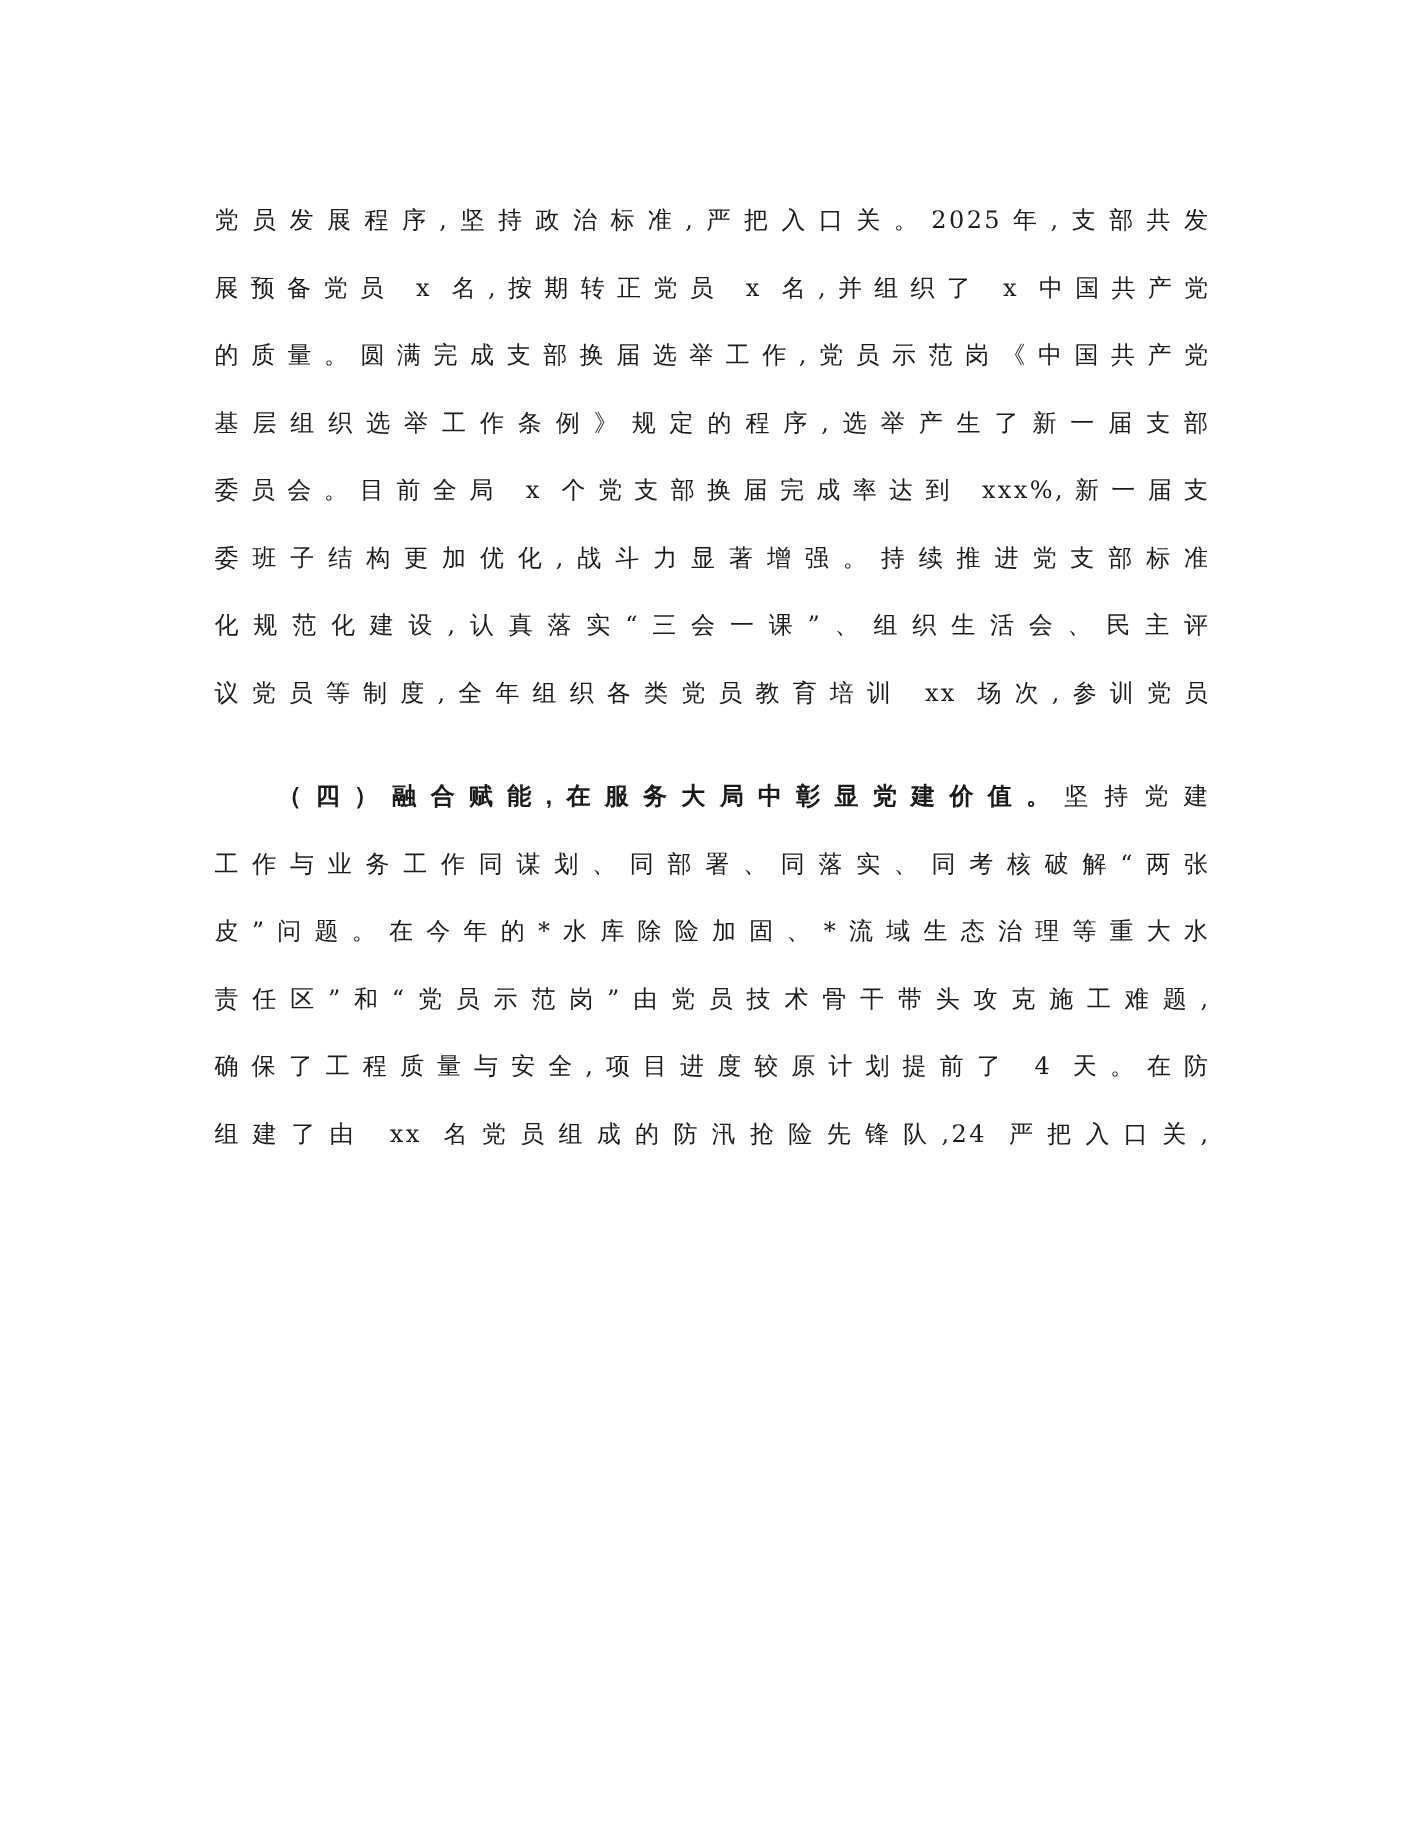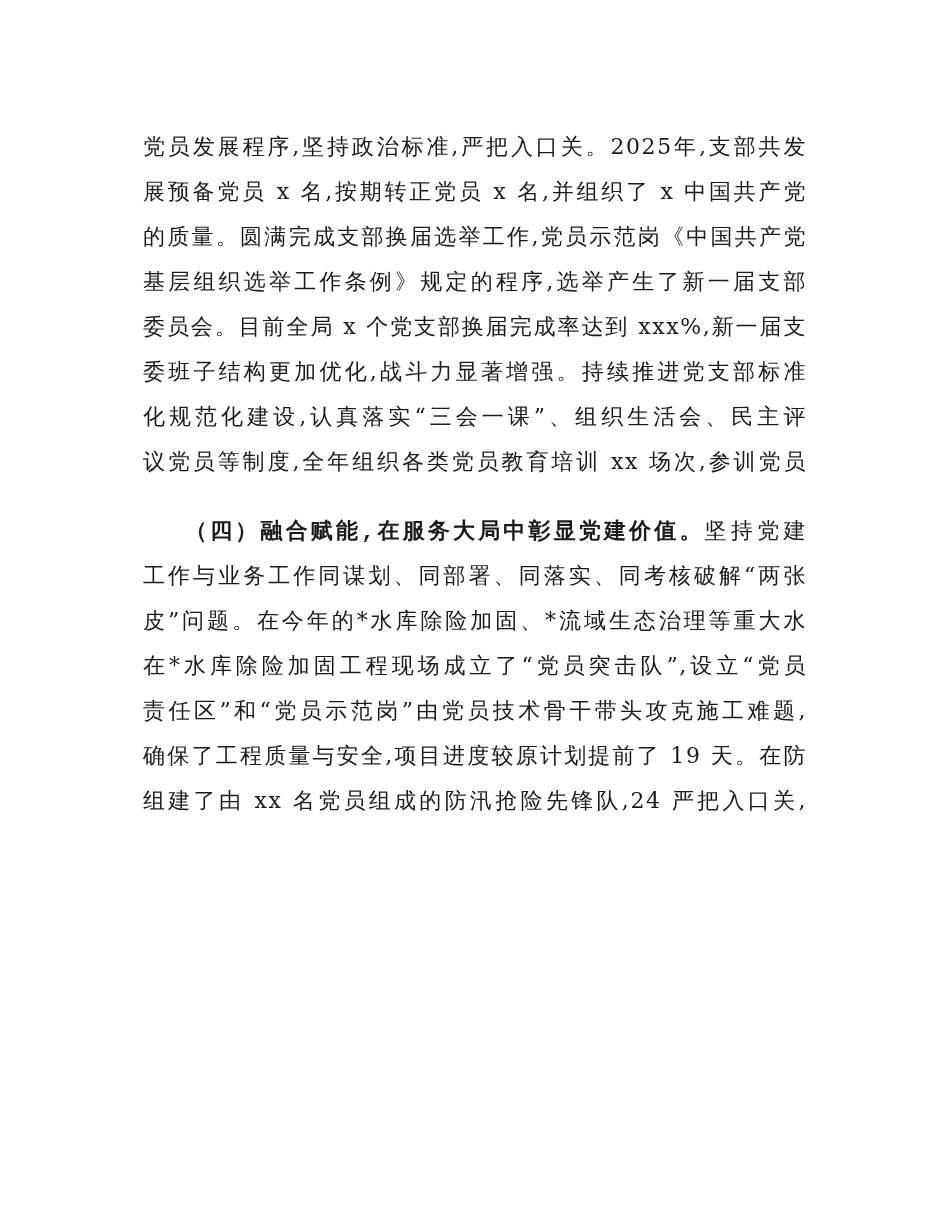--- a/index.html
+++ b/index.html
@@ -24,7 +24,7 @@
   .line {
     height: 45px;
     line-height: 45px;
-    font-size: 22px;
+    font-size: 16px;
     white-space: nowrap;
     letter-spacing: 1.6px;
     text-align: justify;

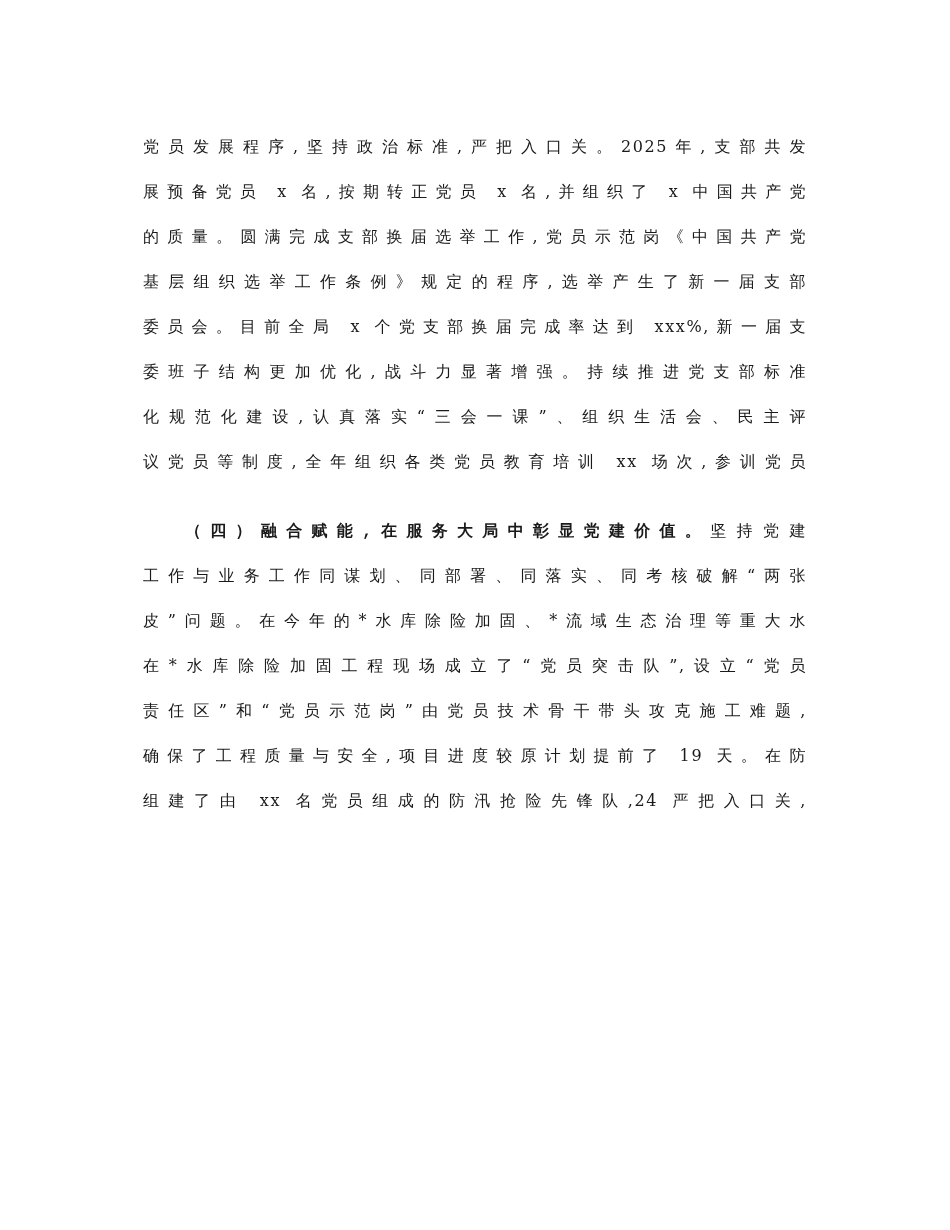--- a/index.html
+++ b/index.html
@@ -37,7 +37,7 @@
     height: 24px;
   }
   .heading-lead {
-    font-family: Liberation Mono, monospace;
+    font-family: Liberation Sans, sans-serif;
     font-weight: bold;
     letter-spacing: 0.5px;
   }

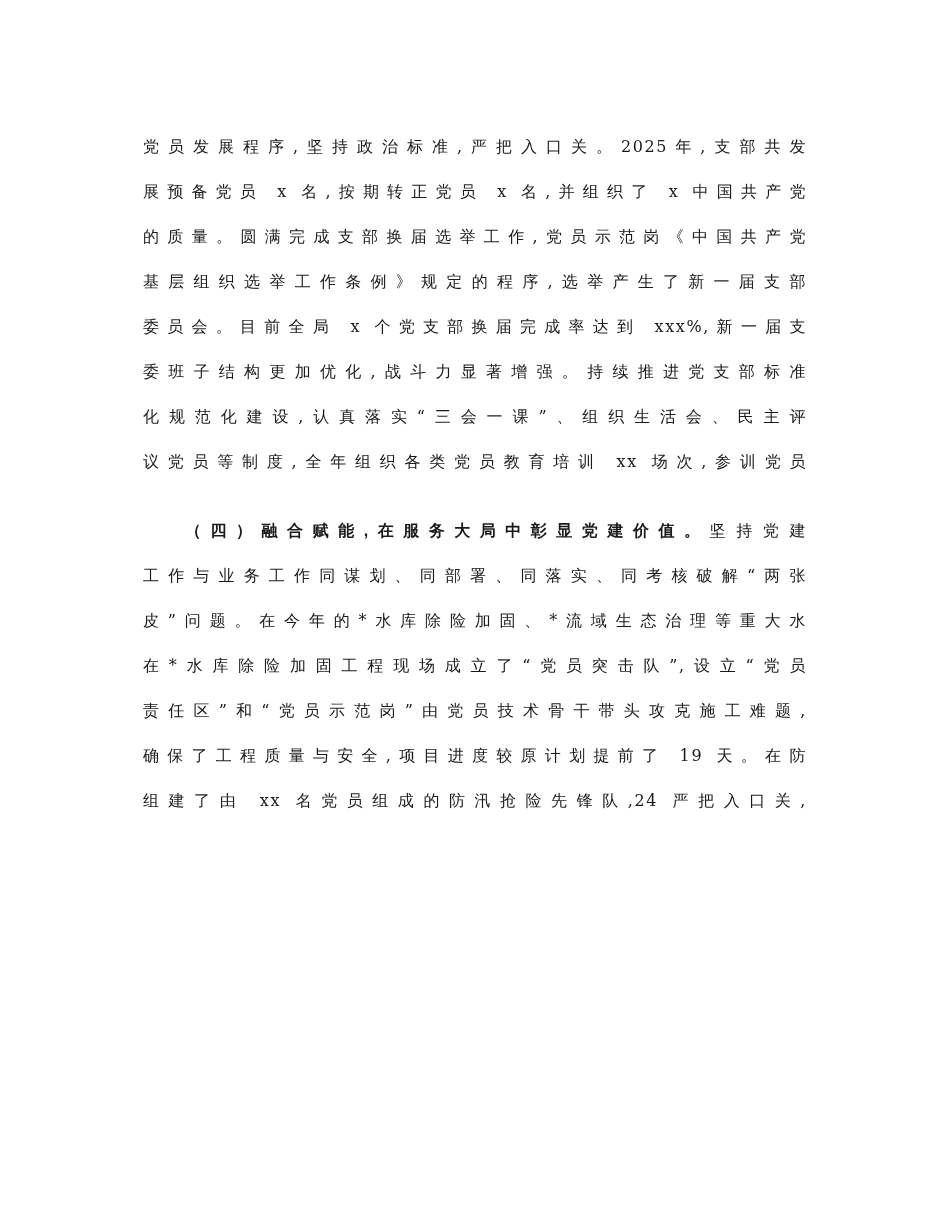--- a/index.html
+++ b/index.html
@@ -69,7 +69,6 @@
     </div>
     <div class="line">工作与业务工作同谋划、同部署、同落实、同考核破解“两张</div>
     <div class="line">皮”问题。在今年的*水库除险加固、*流域生态治理等重大水</div>
-    <div class="line">在*水库除险加固工程现场成立了“党员突击队”,设立“党员</div>
     <div class="line">责任区”和“党员示范岗”由党员技术骨干带头攻克施工难题,</div>
     <div class="line">确保了工程质量与安全,项目进度较原计划提前了 19 天。在防</div>
     <div class="line">组建了由 xx 名党员组成的防汛抢险先锋队,24 严把入口关,</div>

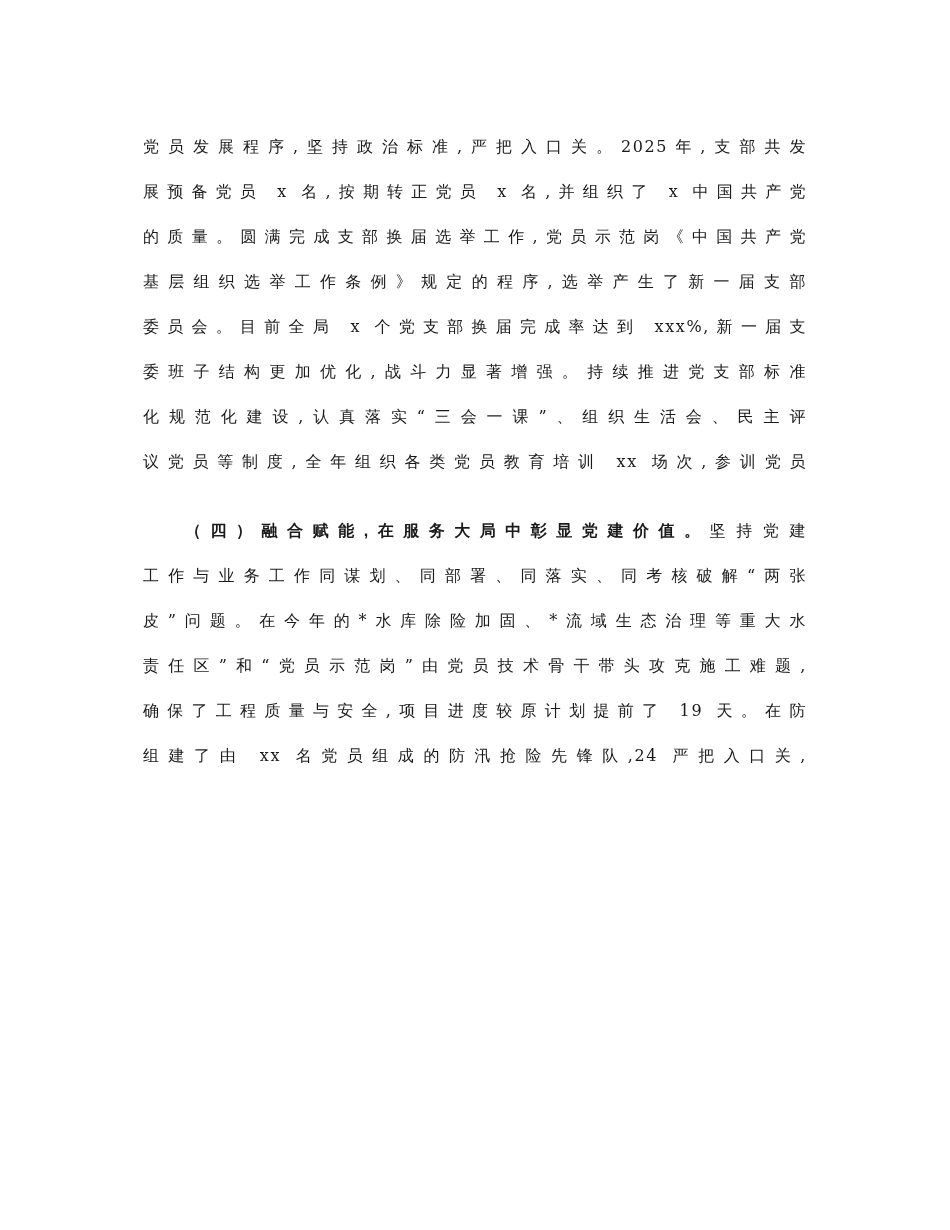--- a/index.html
+++ b/index.html
@@ -70,7 +70,7 @@
     <div class="line">工作与业务工作同谋划、同部署、同落实、同考核破解“两张</div>
     <div class="line">皮”问题。在今年的*水库除险加固、*流域生态治理等重大水</div>
     <div class="line">责任区”和“党员示范岗”由党员技术骨干带头攻克施工难题,</div>
-    <div class="line">确保了工程质量与安全,项目进度较原计划提前了 19 天。在防</div>
+    <div class="line">确保了工程质量与安全,项目进度较原计划提前了 4 天。在防</div>
     <div class="line">组建了由 xx 名党员组成的防汛抢险先锋队,24 严把入口关,</div>
   </div>
 

